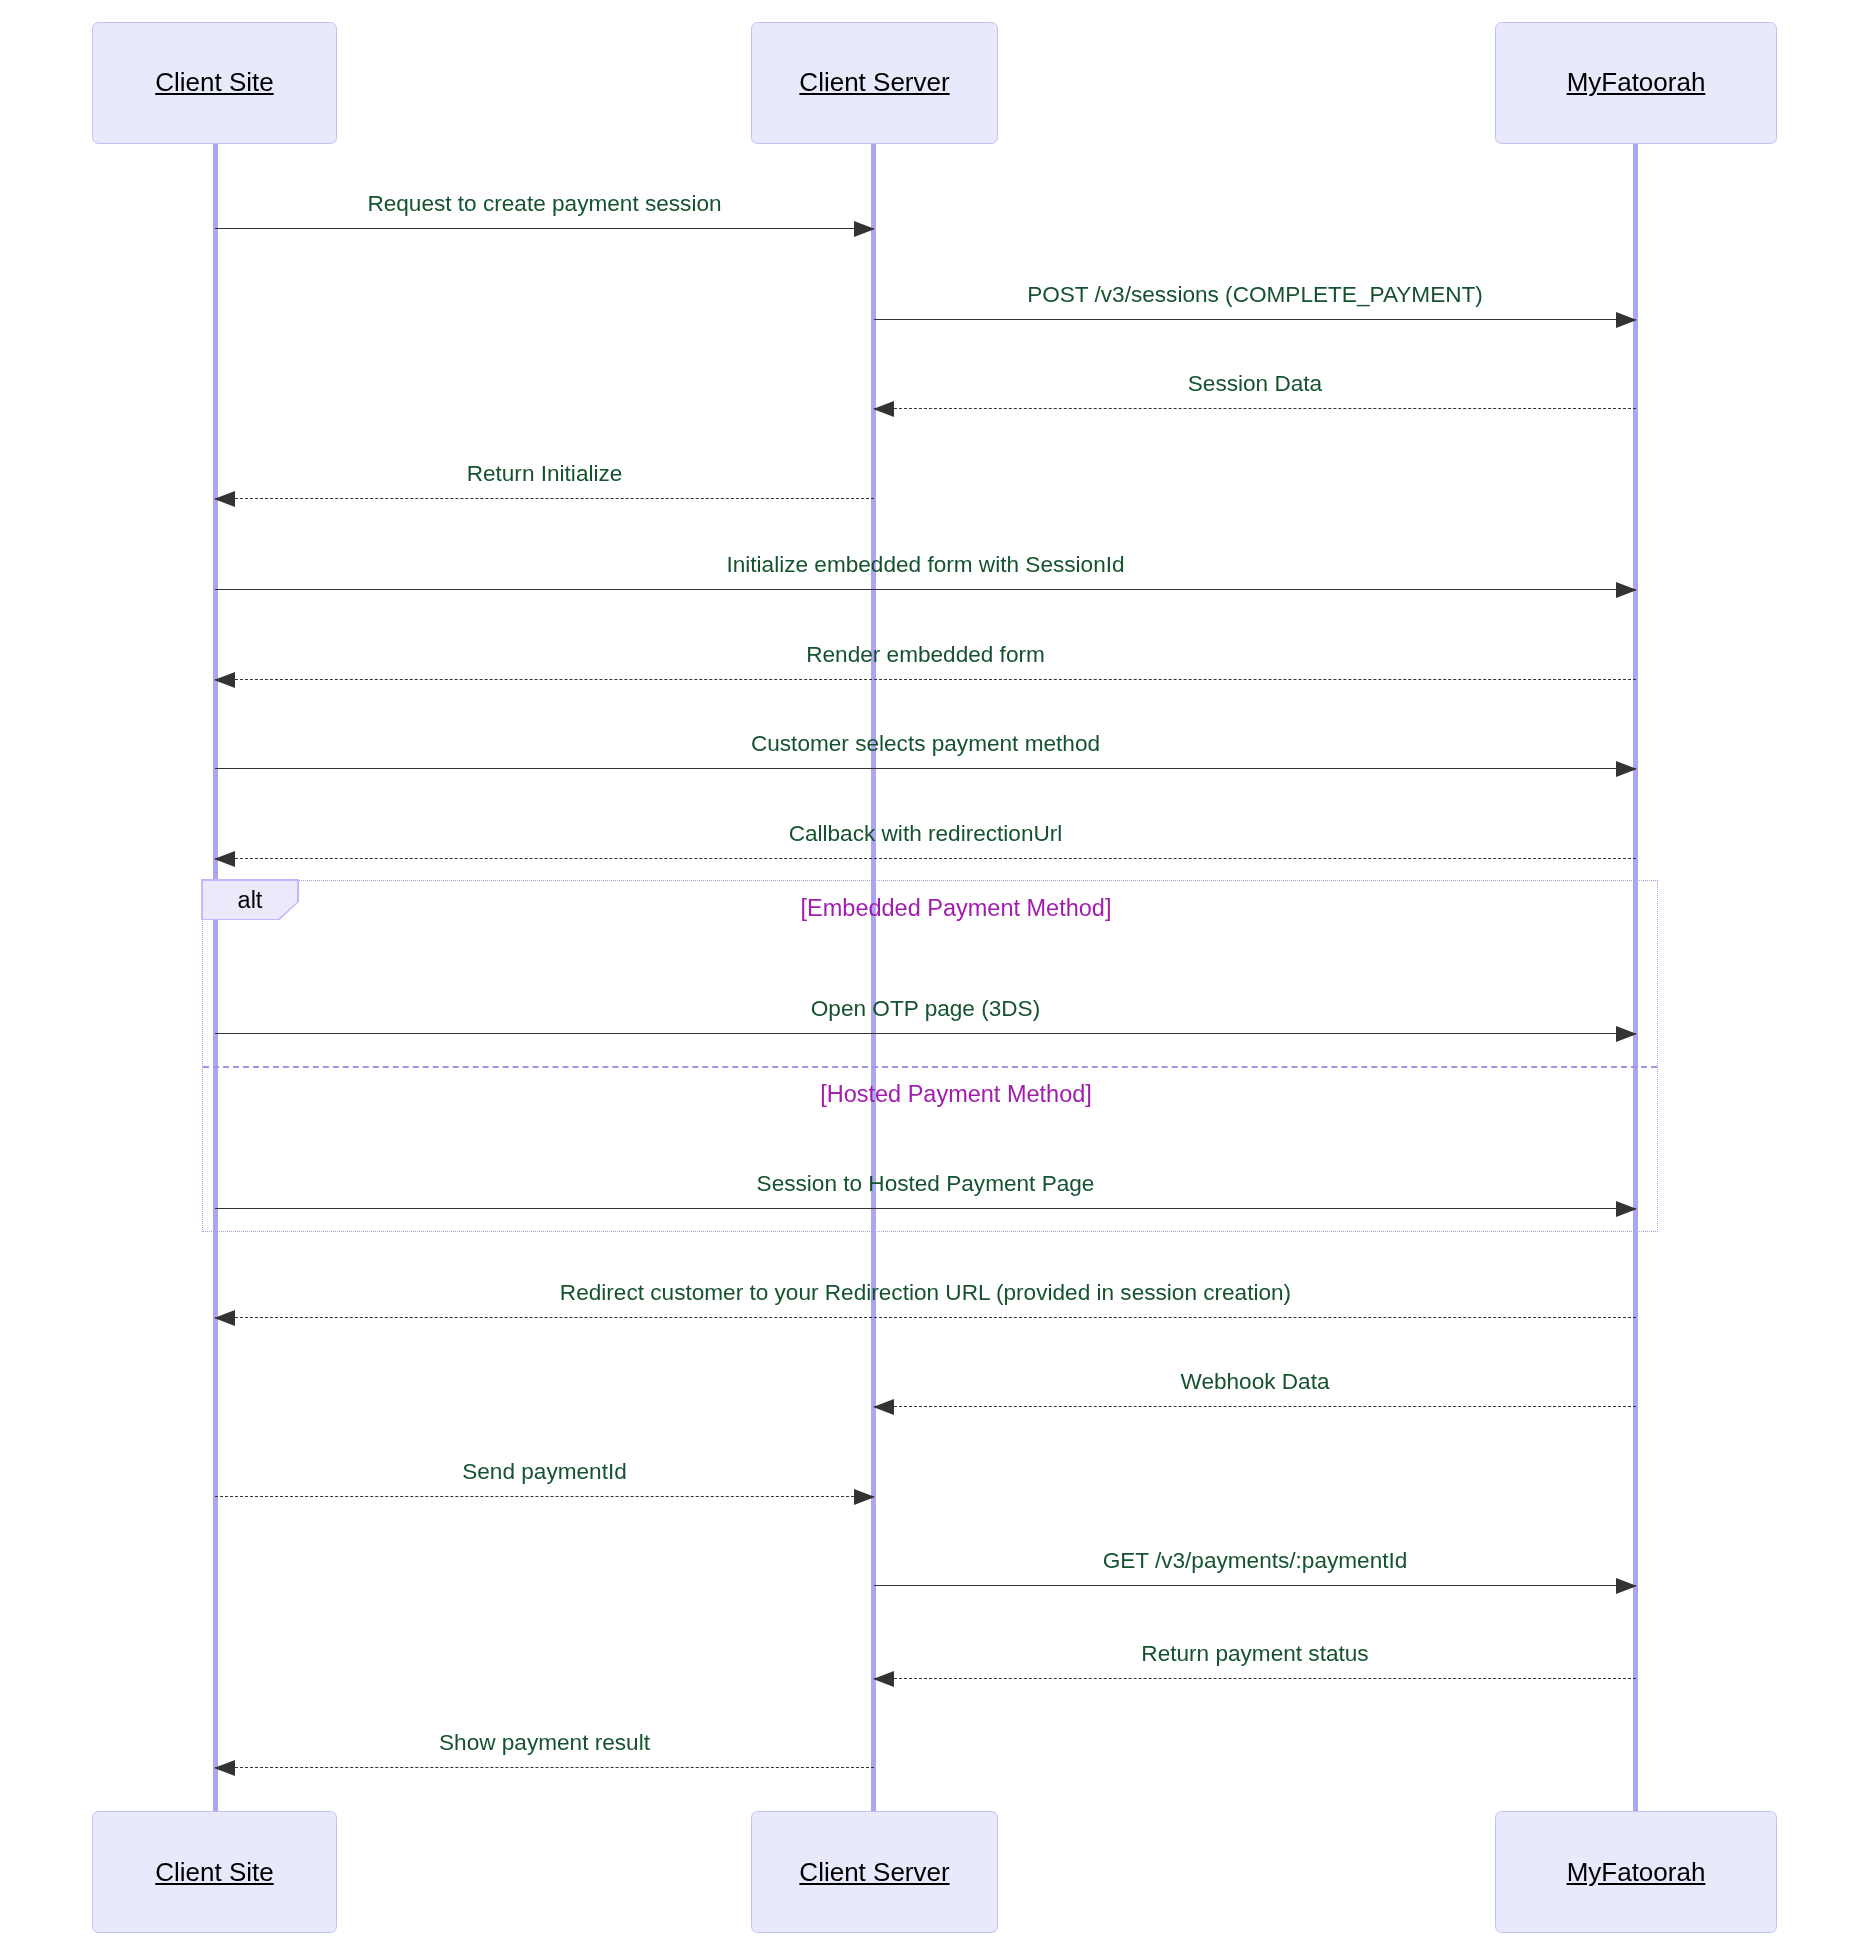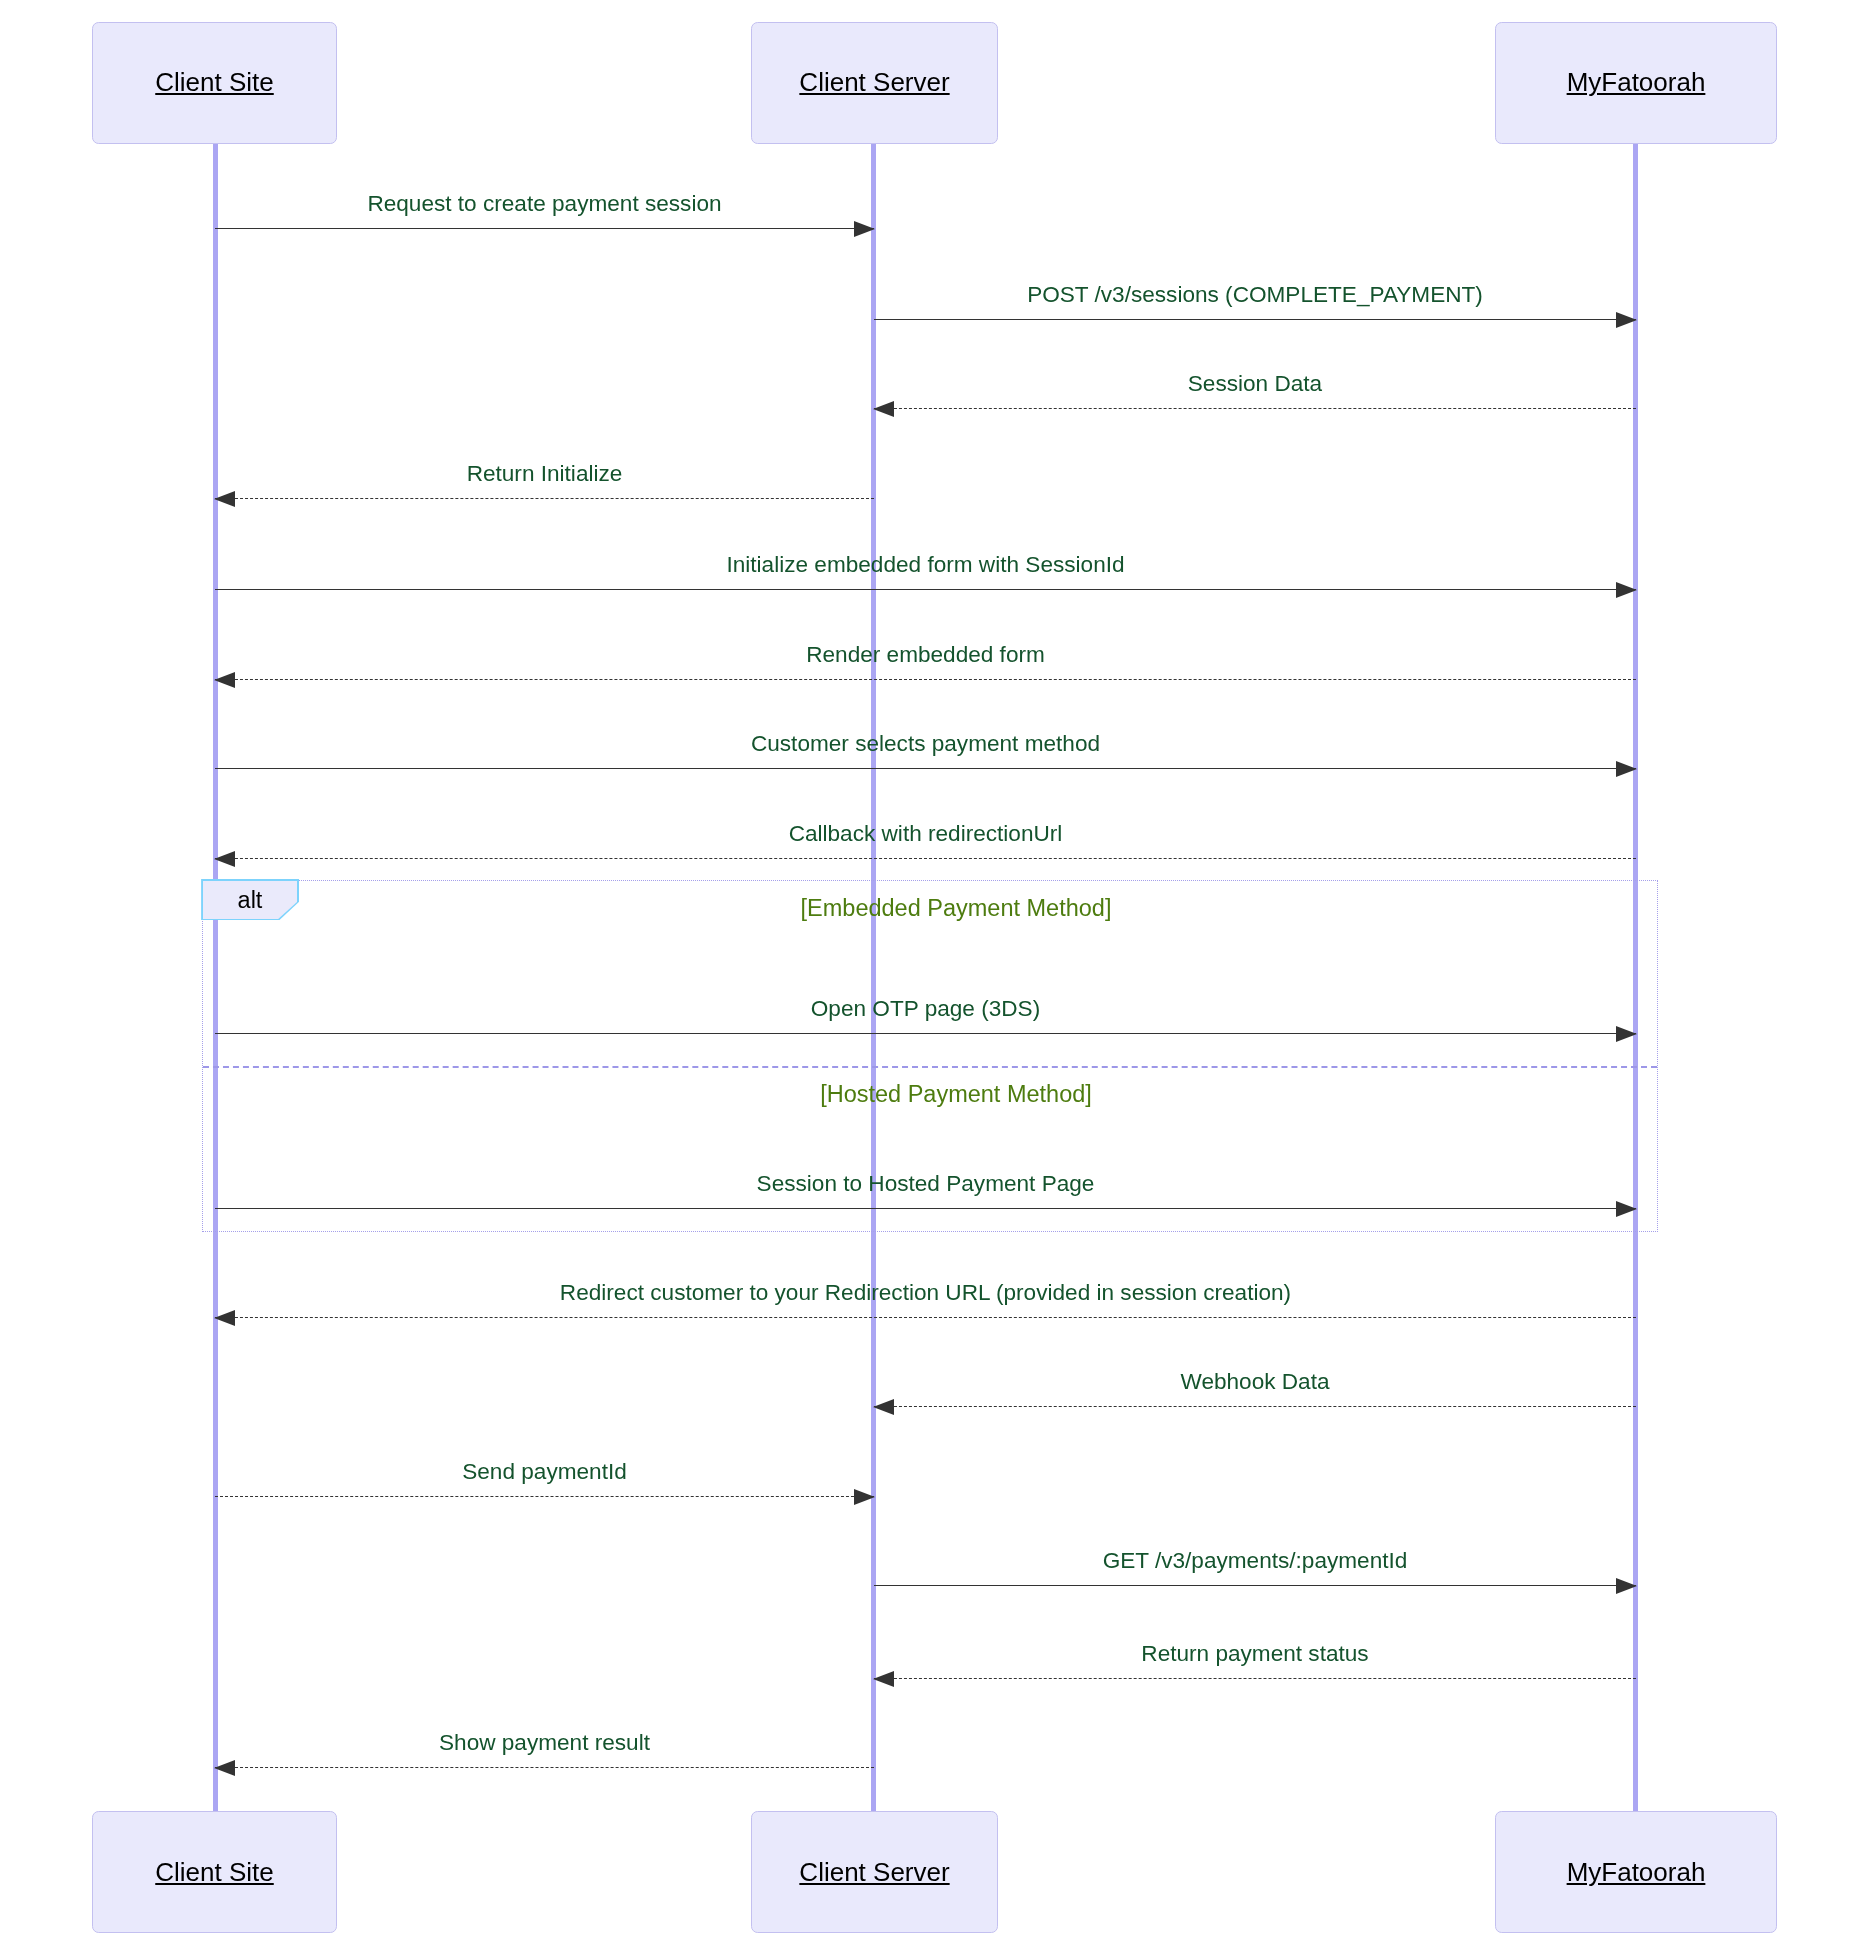--- a/index.html
+++ b/index.html
@@ -34,7 +34,7 @@
   }
   .alt-divider{position:absolute;left:0;right:0;top:185px;border-top:2.8px dashed #9D97E8;}
   .alt-tab-outer{
-    position:absolute;left:-1.9px;top:-1.9px;width:98px;height:41px;background:#7dd3fc;
+    position:absolute;left:-1.9px;top:-1.9px;width:98px;height:41px;background:#c4b5fd;
     clip-path:polygon(0 0,100% 0,100% 55%,80% 100%,0 100%);
     text-decoration:underline;
   }

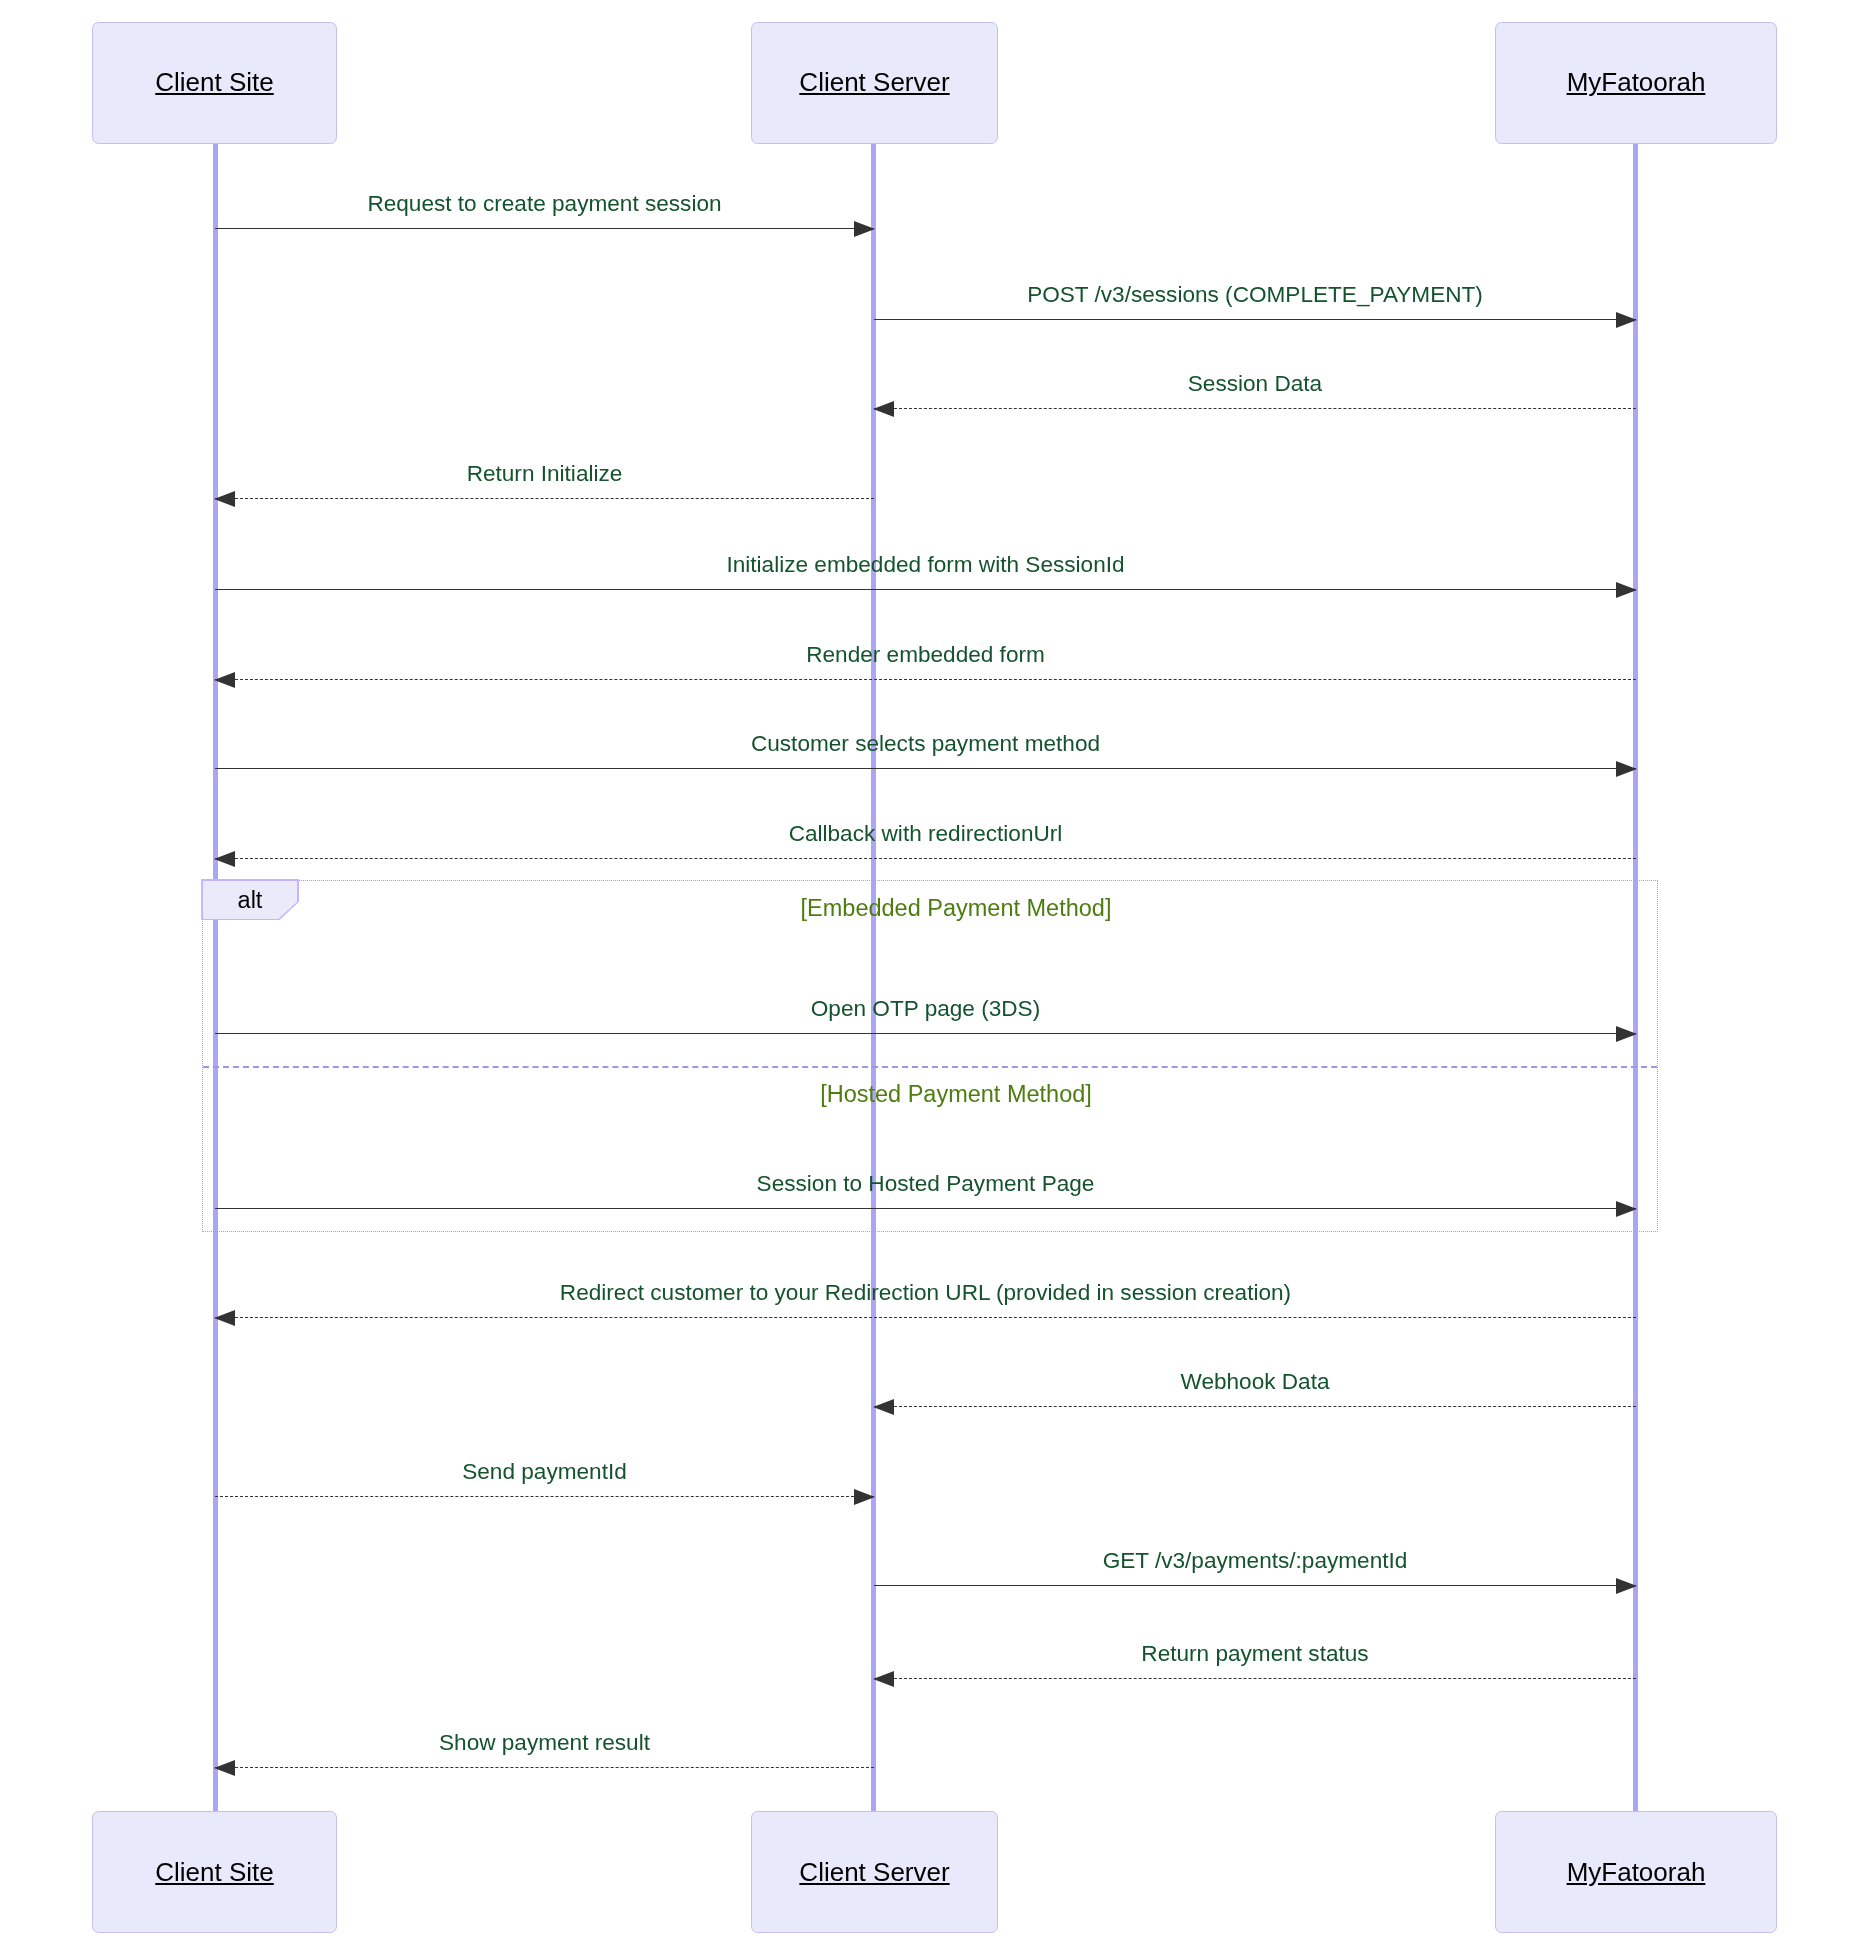--- a/index.html
+++ b/index.html
@@ -45,7 +45,7 @@
   }
   .alt-section{
     position:absolute;left:0;right:0;height:32px;display:flex;align-items:center;justify-content:center;
-    font-size:23.5px;color:#4d7c0f;white-space:nowrap;z-index:2;padding-left:40px;
+    font-size:23.5px;color:#a21caf;white-space:nowrap;z-index:2;padding-left:40px;
   }
 </style>
 </head>

